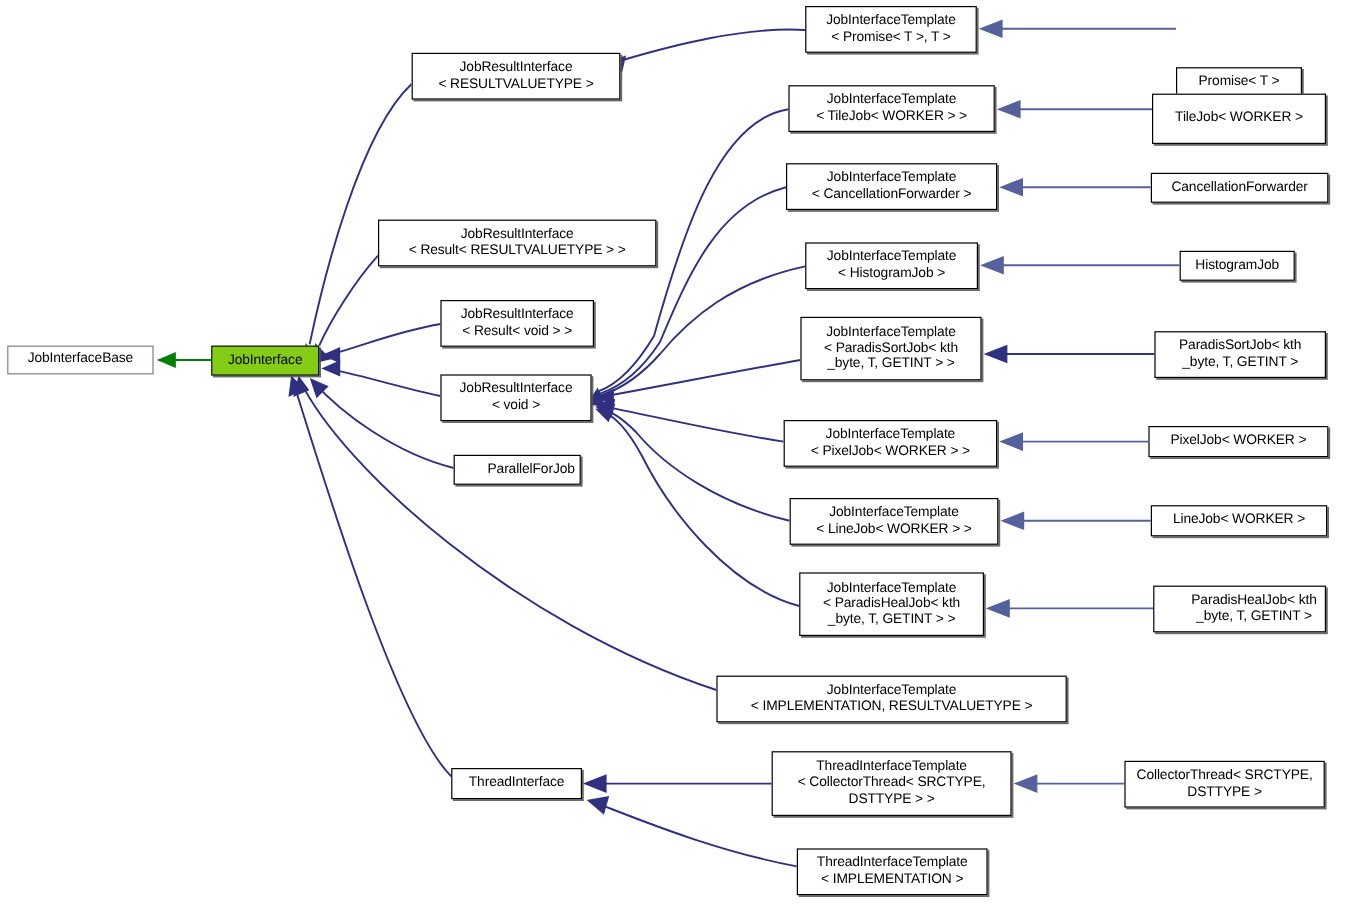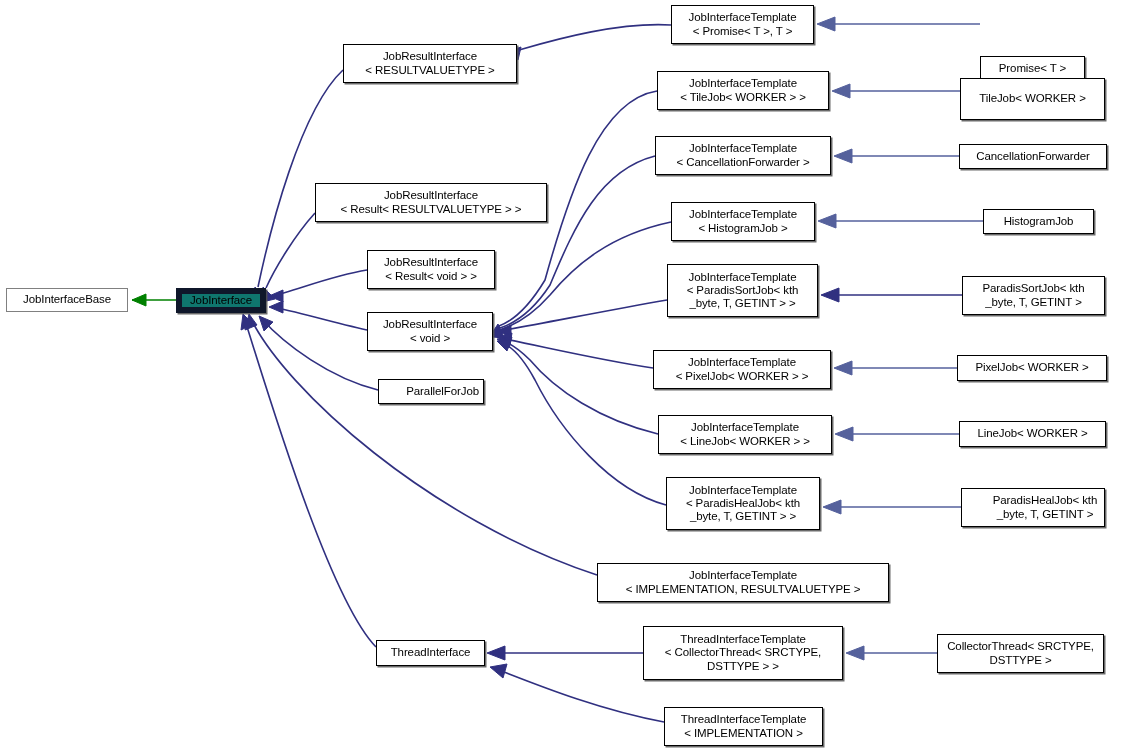--- a/index.html
+++ b/index.html
@@ -210,7 +210,7 @@
       <div class="node" style="left: 980px; top: 12px; width: 105px; height: 25px; margin-top: 44px;"><span class="node-label">Promise&lt; T &gt;</span></div>
       <div class="node" style="left: 960px; top: 78px; width: 145px; height: 42px;"><span class="node-label">TileJob&lt; WORKER &gt;</span></div>
       <div class="node" style="left: 959px; top: 144px; width: 148px; height: 25px; justify-content: center;"><span class="node-label">CancellationForwarder</span></div>
-      <div class="node" style="left: 983px; top: 209px; width: 111px; height: 25px; text-align: center;"><span class="node-label">HistogramJob</span></div>
+      <div class="node" style="left: 983px; top: 209px; width: 96px; height: 25px; text-align: center;"><span class="node-label">HistogramJob</span></div>
       <div class="node" style="left: 962px; top: 276px; width: 143px; height: 39px;"><span class="node-label">ParadisSortJob&lt; kth
 _byte, T, GETINT &gt;</span></div>
       <div class="node" style="left: 957px; top: 355px; width: 150px; height: 26px; justify-content: center;"><span class="node-label">PixelJob&lt; WORKER &gt;</span></div>

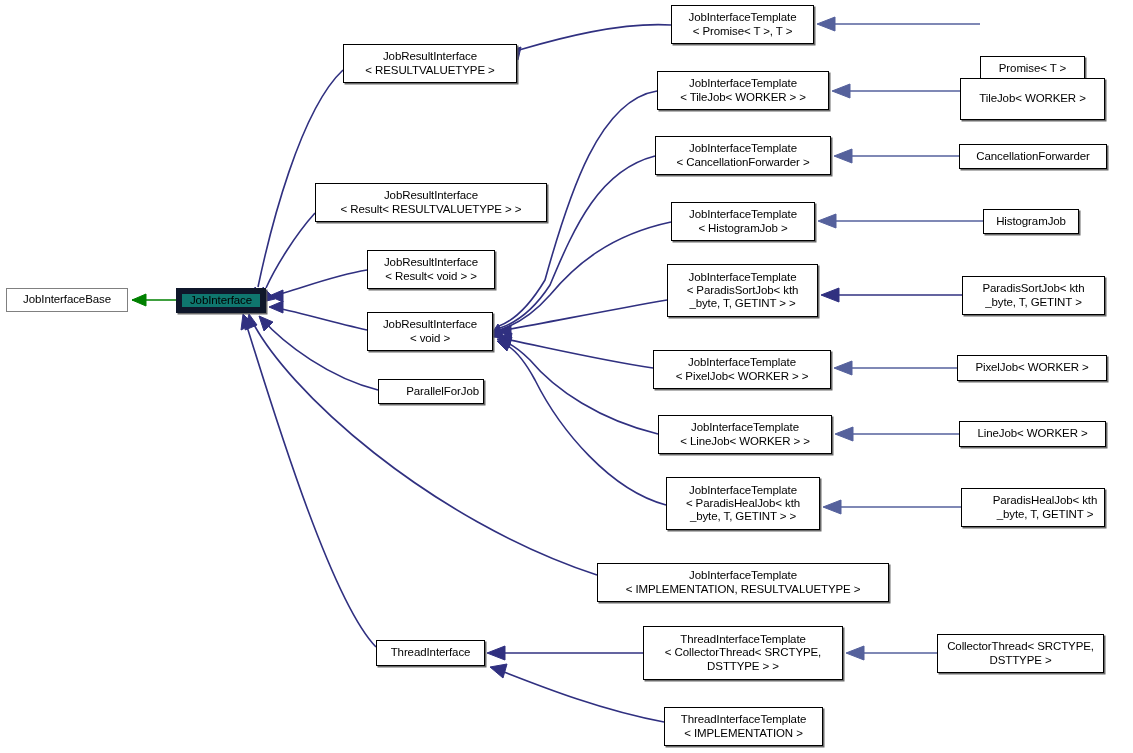--- a/index.html
+++ b/index.html
@@ -41,8 +41,8 @@
     z-index: 2;
   }
   .node.current {
-    background: #0f766e;
-    border: 6px solid #0f172a;
+    background: #84cc16;
+    border: 1px solid #0f172a;
   }
   .node.plain {
     box-shadow: none;

